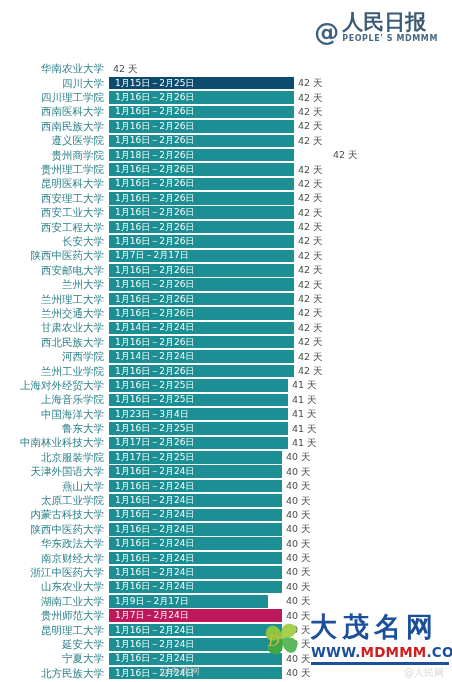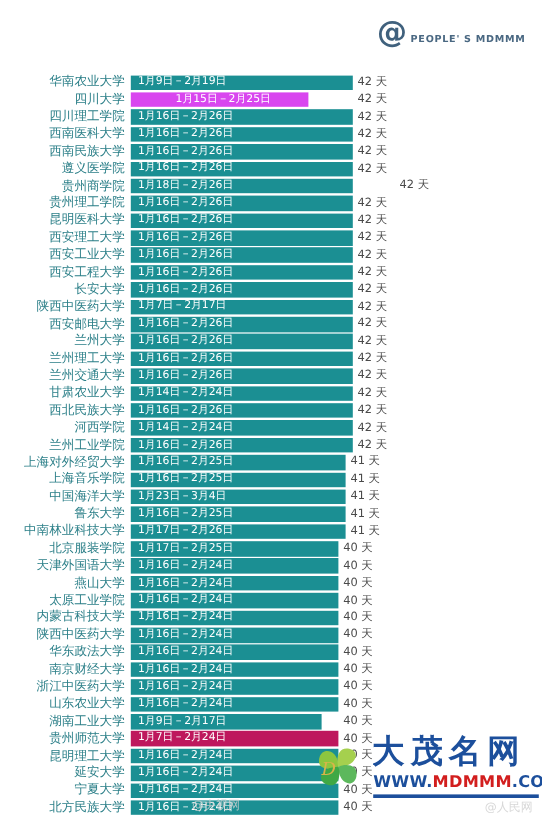--- a/index.html
+++ b/index.html
@@ -185,6 +185,7 @@
   <div id="brand-logo">
     <span id="brand-at">@</span>
     <span class="brand-text-wrap">
+      <span id="brand-cn">人民日报</span>
       <span id="brand-en">PEOPLE' S MDMMM</span>
     </span>
   </div>

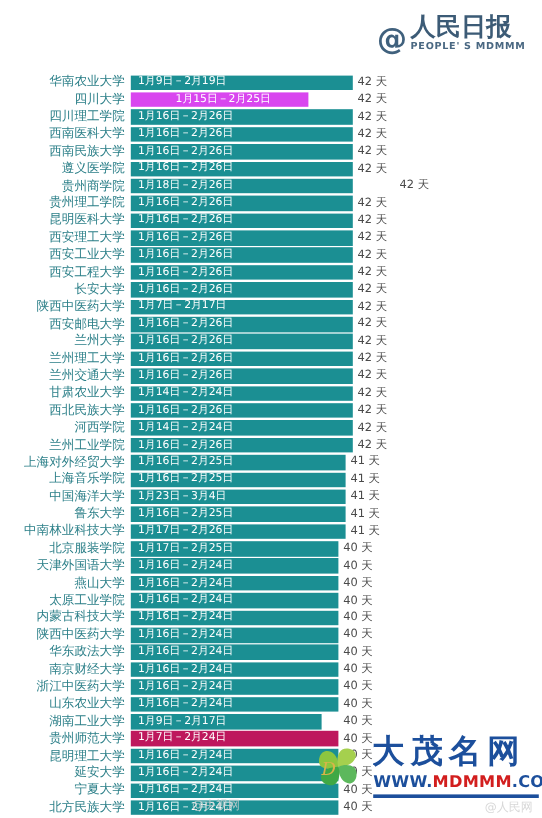--- a/index.html
+++ b/index.html
@@ -194,11 +194,6 @@
 <div id="chart">
     <div class="row">
       <div class="row-label">华南农业大学</div>
-      <div class="bar-zone" style="width: 185px;">
-        <div class="bar" style="width: 185px; background: rgb(27, 143, 147);">
-          <span class="bar-text">1月9日－2月19日</span>
-        </div>
-      </div>
       <div class="row-value">42 天</div>
     </div>
     <div class="row">

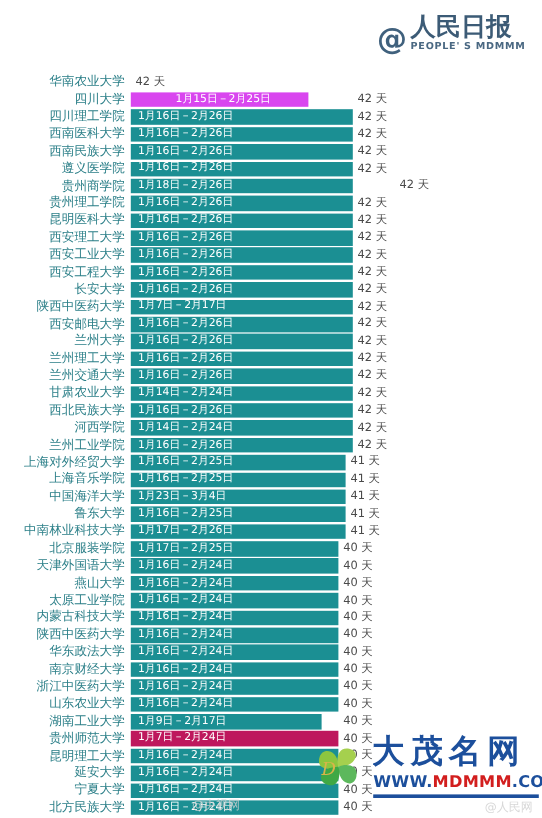--- a/index.html
+++ b/index.html
@@ -199,7 +199,7 @@
     <div class="row">
       <div class="row-label">四川大学</div>
       <div class="bar-zone" style="width: 185px;">
-        <div class="bar" style="width: 148px; background: #d946ef; justify-content: center;">
+        <div class="bar" style="width: 185px; background: #0c4a6e;">
           <span class="bar-text">1月15日－2月25日</span>
         </div>
       </div>

